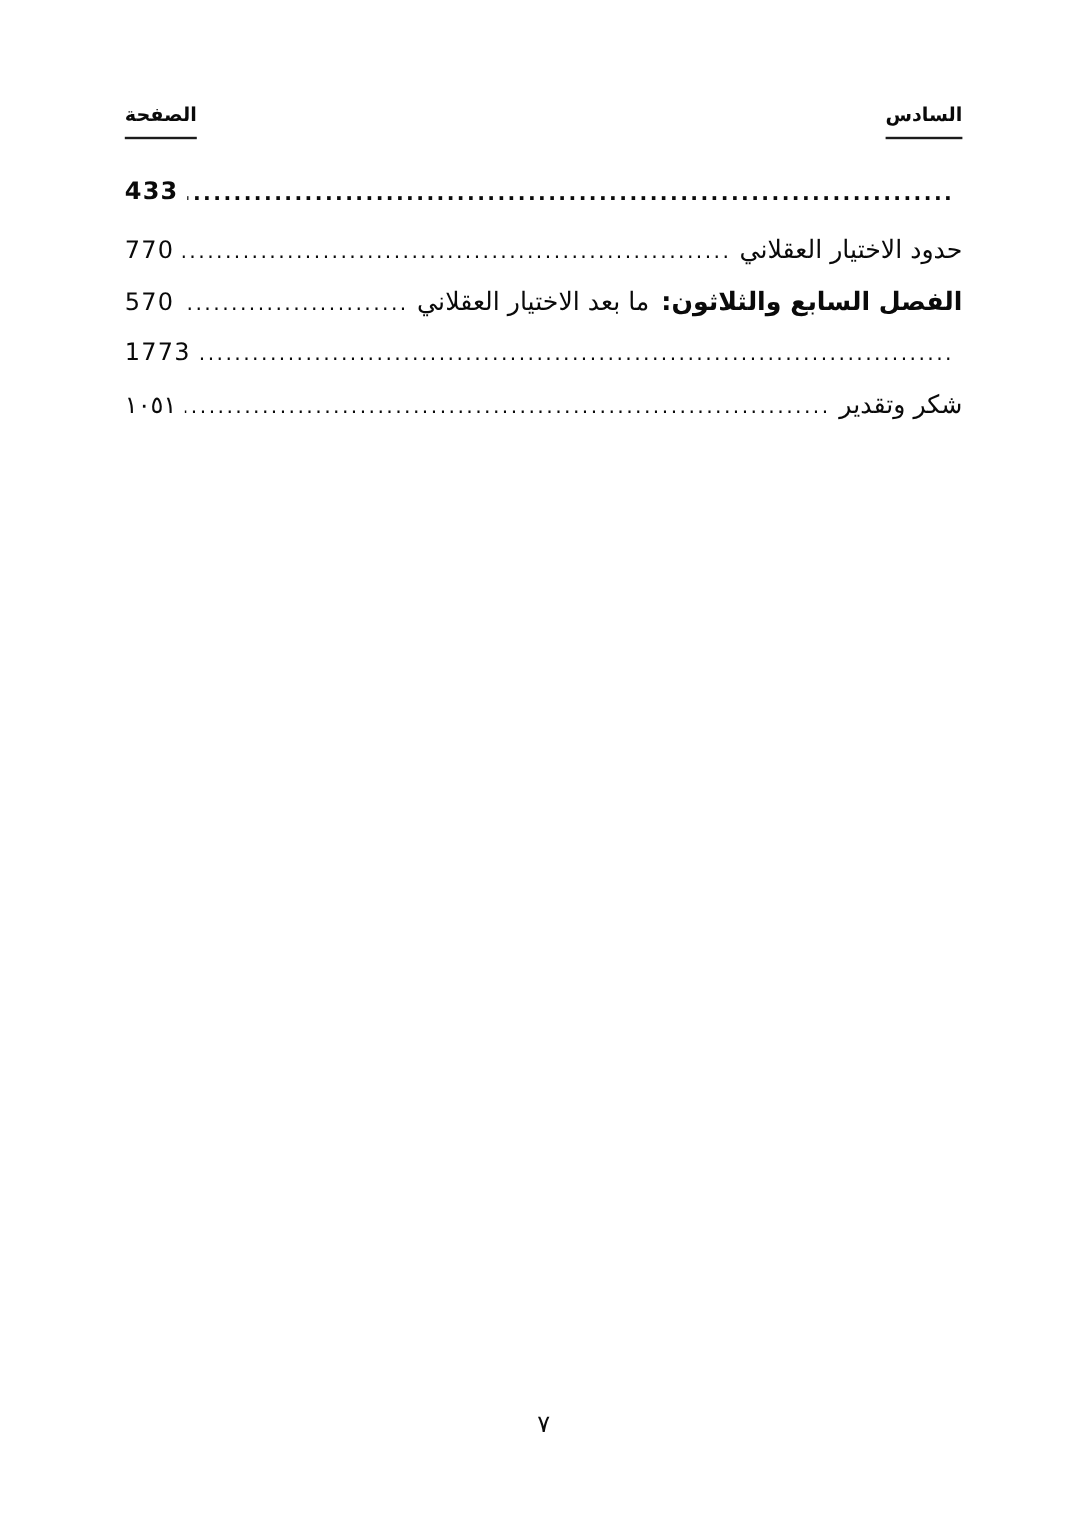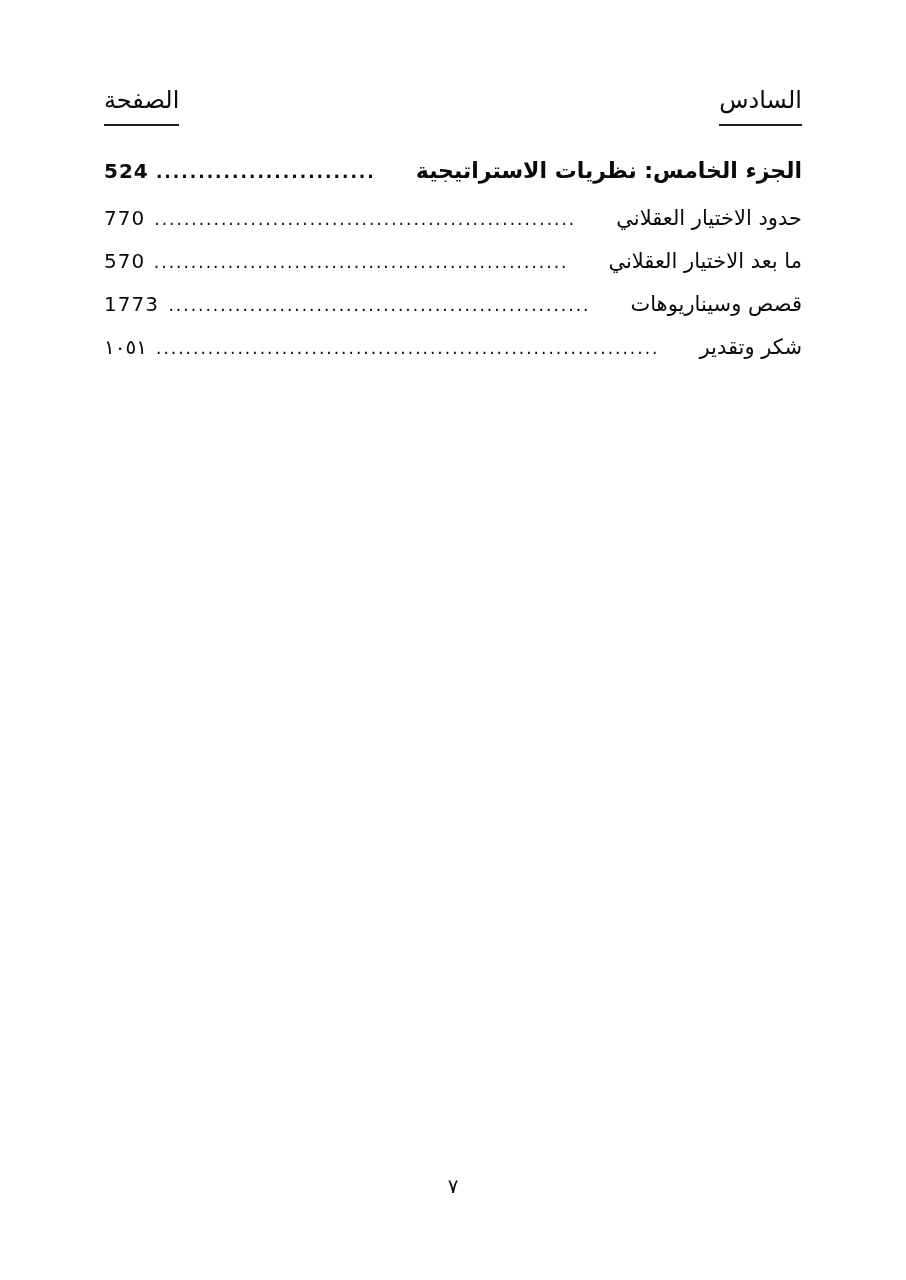--- a/index.html
+++ b/index.html
@@ -25,10 +25,11 @@
   }
   .col-header {
     display: inline-block;
-    font-size: 24px;
+    font-size: 16px;
     line-height: 1.2;
     padding-bottom: 9px;
     border-bottom: 2px solid #1c1c1c;
+    font-weight: bold;
   }
   
   .toc {

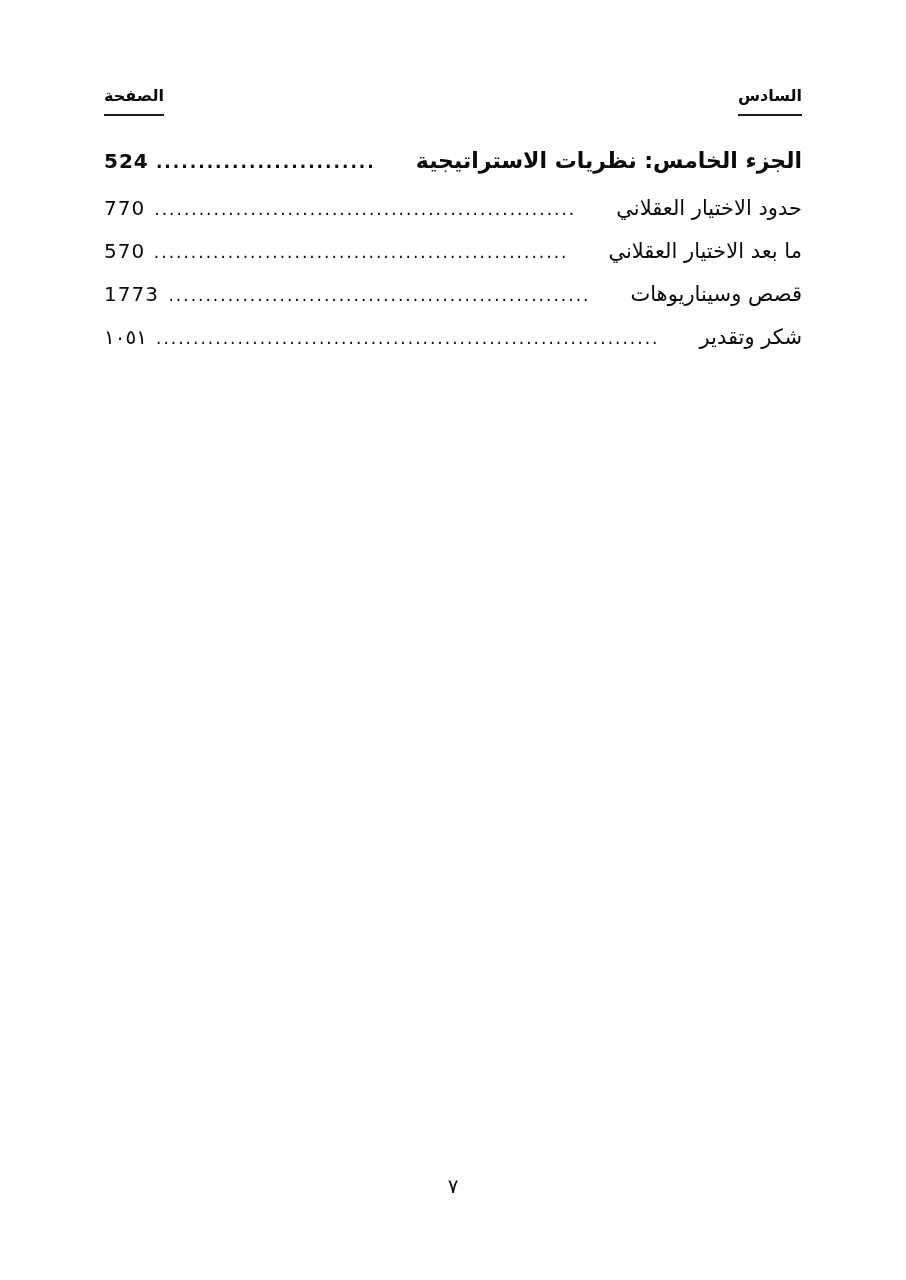--- a/index.html
+++ b/index.html
@@ -94,7 +94,7 @@
       <span class="t-bold">الجزء الخامس: نظريات الاستراتيجية</span>
       <span class="t-rest"></span>
       <span class="dots">........................................................................................................................................................................................................</span>
-      <span class="pnum">524</span>
+      <span class="pnum">433</span>
     </div>
 
     <div class="toc-entry">

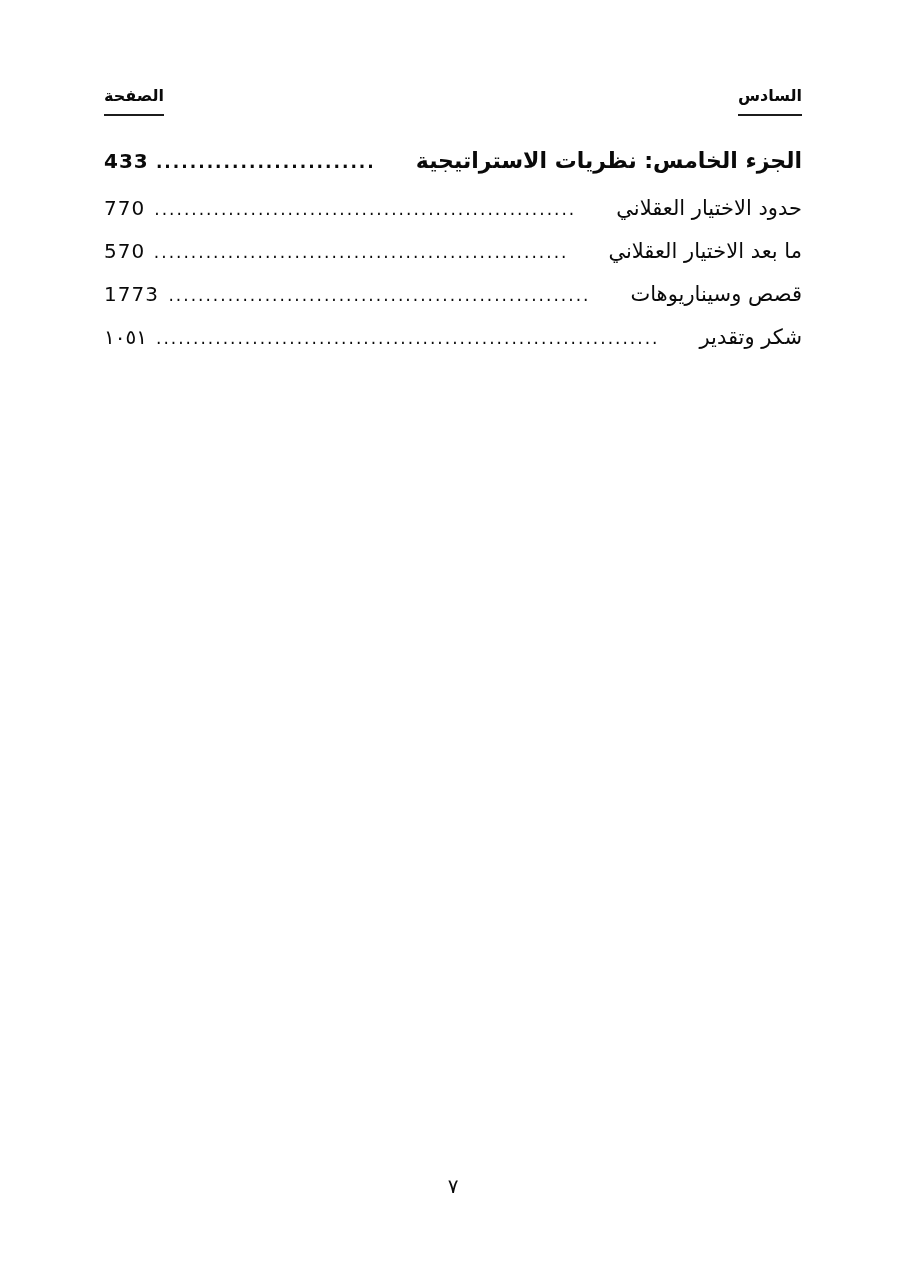--- a/index.html
+++ b/index.html
@@ -91,7 +91,6 @@
   <div class="toc">
 
     <div class="toc-entry part-entry">
-      <span class="t-bold">الجزء الخامس: نظريات الاستراتيجية</span>
       <span class="t-rest"></span>
       <span class="dots">........................................................................................................................................................................................................</span>
       <span class="pnum">433</span>

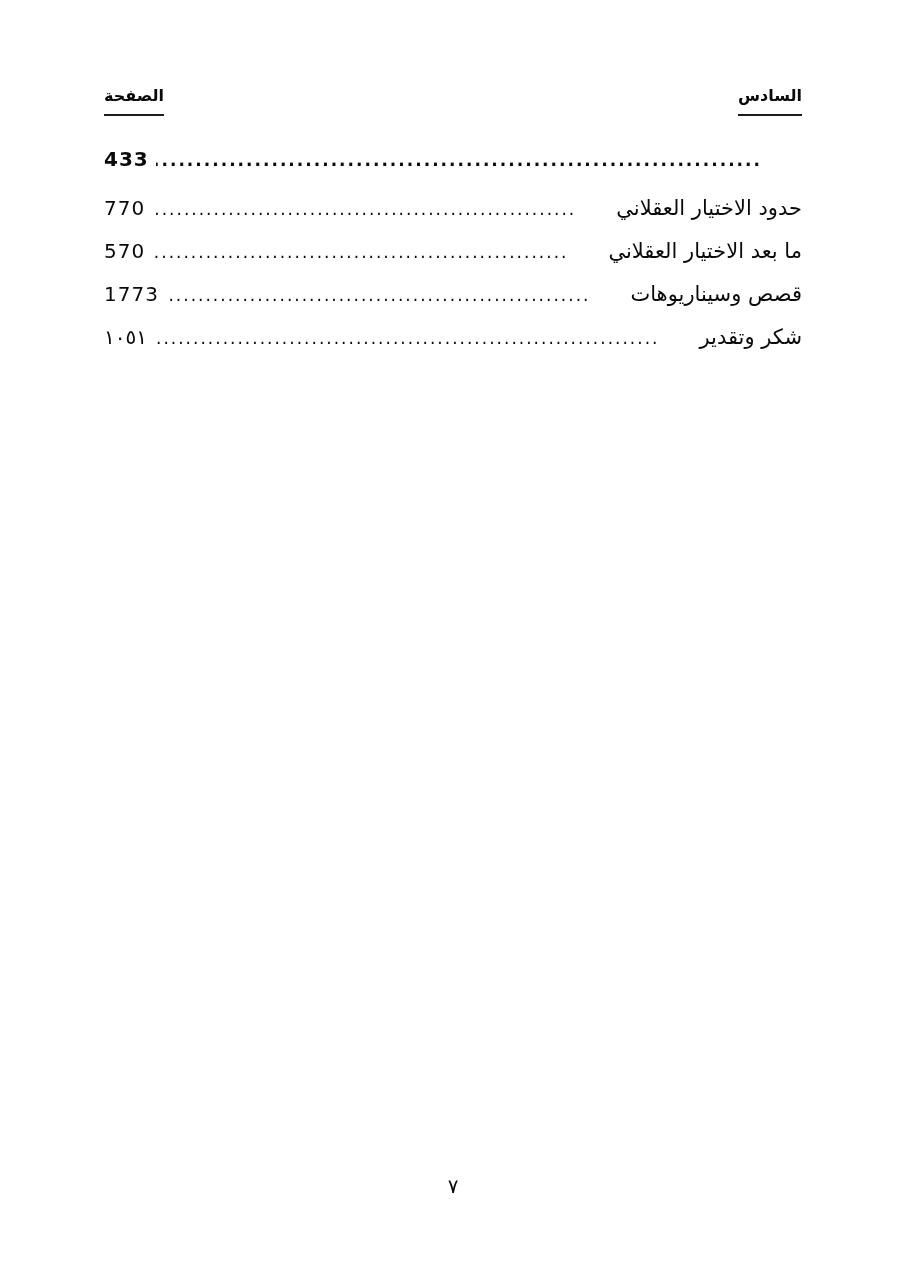--- a/index.html
+++ b/index.html
@@ -51,7 +51,7 @@
     margin-bottom: 5px;
   }
   .t-bold { font-weight: bold; white-space: nowrap; }
-  .t-rest { white-space: nowrap; margin-left: 33px; }
+  .t-rest { white-space: nowrap; }
   .t-bold:not(:empty) + .t-rest:not(:empty) { margin-inline-start: 10px; }
   .dots {
     flex: 1 1 auto;

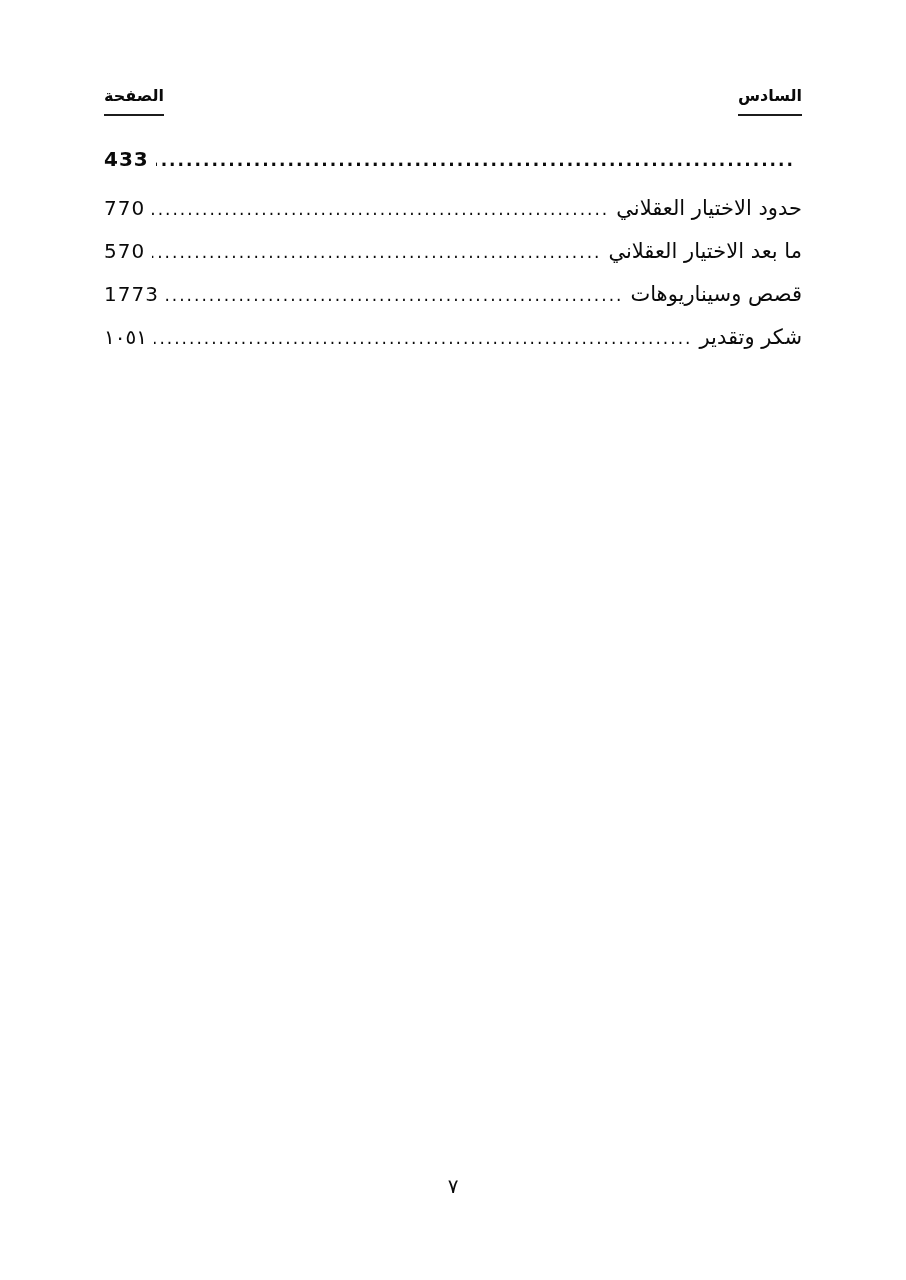--- a/index.html
+++ b/index.html
@@ -103,6 +103,7 @@
     </div>
 
     <div class="toc-entry">
+      <span class="t-bold">الفصل السابع والثلاثون:</span>
       <span class="t-rest">ما بعد الاختيار العقلاني</span>
       <span class="dots">........................................................................................................................................................................................................</span>
       <span class="pnum">570</span>

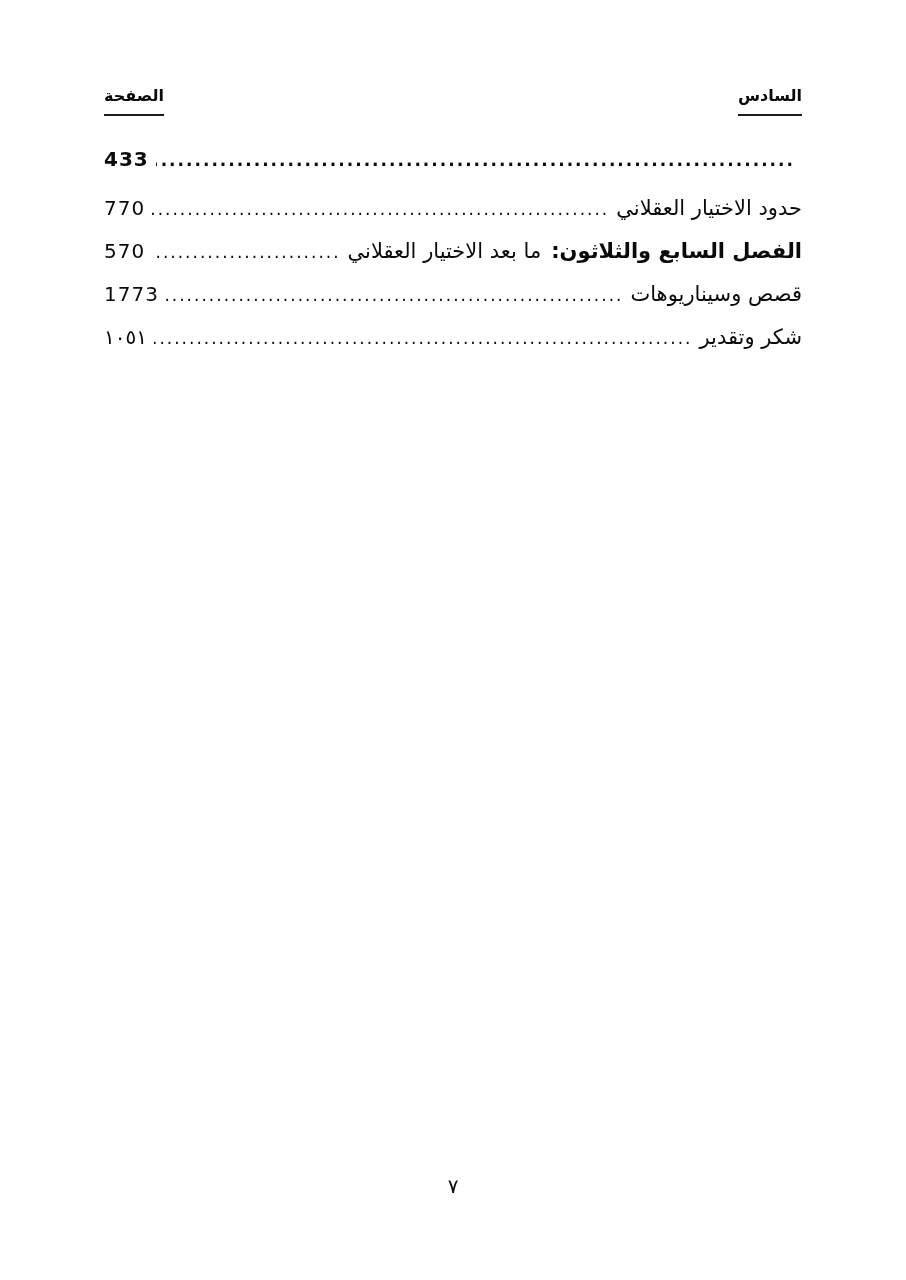--- a/index.html
+++ b/index.html
@@ -110,7 +110,6 @@
     </div>
 
     <div class="toc-entry">
-      <span class="t-rest">قصص وسيناريوهات</span>
       <span class="dots">........................................................................................................................................................................................................</span>
       <span class="pnum">1773</span>
     </div>

